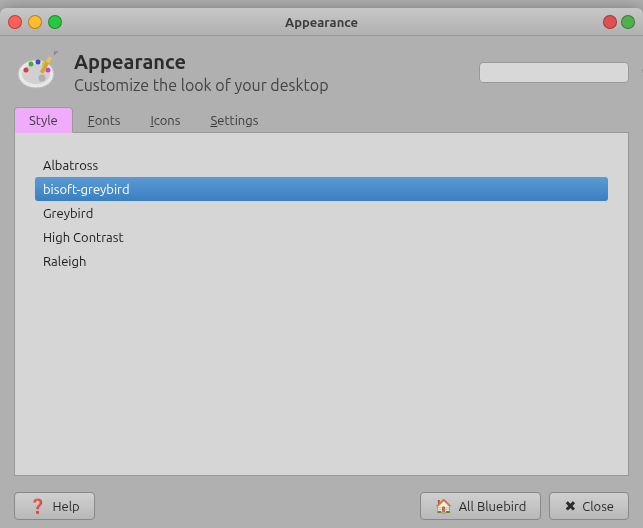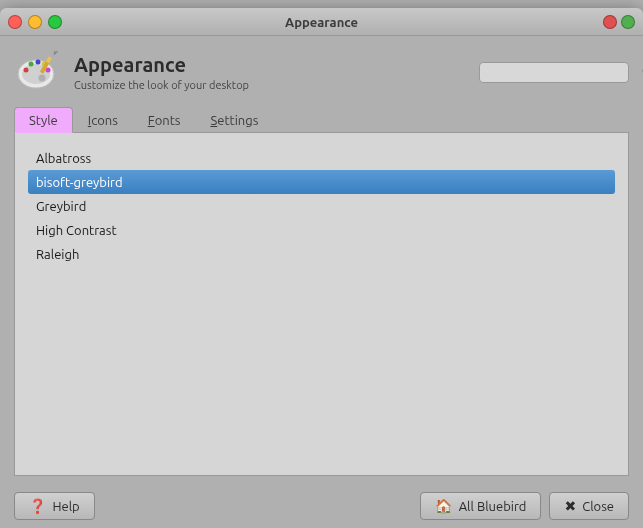--- a/index.html
+++ b/index.html
@@ -114,7 +114,7 @@
     }
 
     .app-subtitle {
-      font-size: 11px;
+      font-size: 16px;
       color: #444;
       margin-top: 2px;
     }

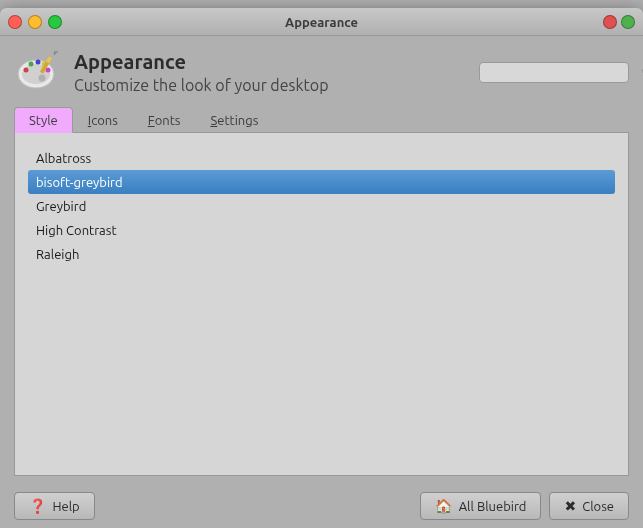--- a/index.html
+++ b/index.html
@@ -302,10 +302,10 @@
         <span>Style</span>
       </div>
       <div class="tab">
+        <span><span class="tab-underline">F</span>onts</span>
+      </div>
+      <div class="tab">
         <span><span class="tab-underline">I</span>cons</span>
-      </div>
-      <div class="tab">
-        <span><span class="tab-underline">F</span>onts</span>
       </div>
       <div class="tab">
         <span><span class="tab-underline">S</span>ettings</span>

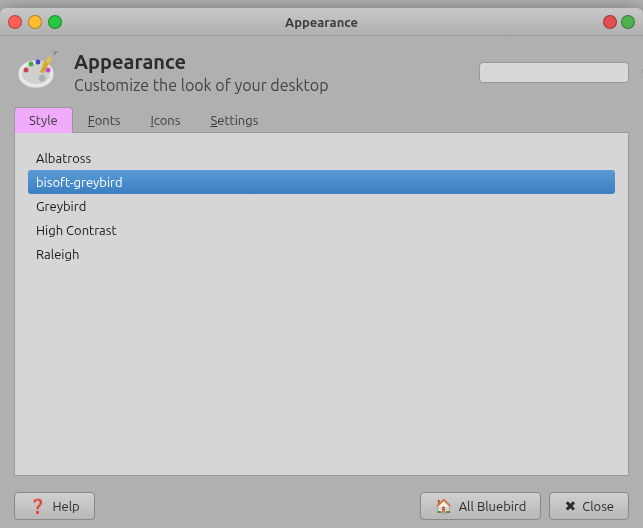--- a/index.html
+++ b/index.html
@@ -181,7 +181,7 @@
       border: 1px solid #999;
       border-top: none;
       flex: 1;
-      padding: 13px;
+      padding: 20px;
       overflow-y: auto;
       margin-bottom: 10px;
     }

